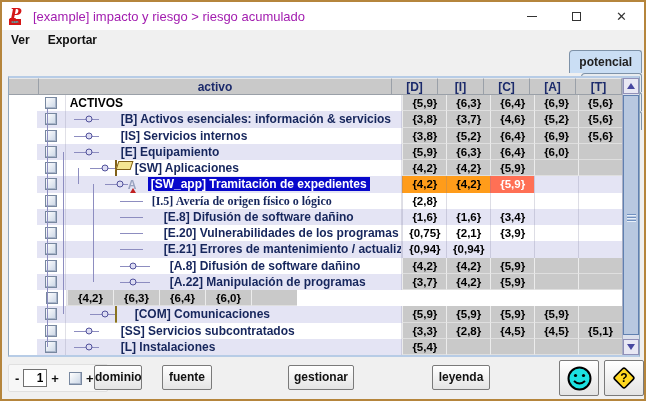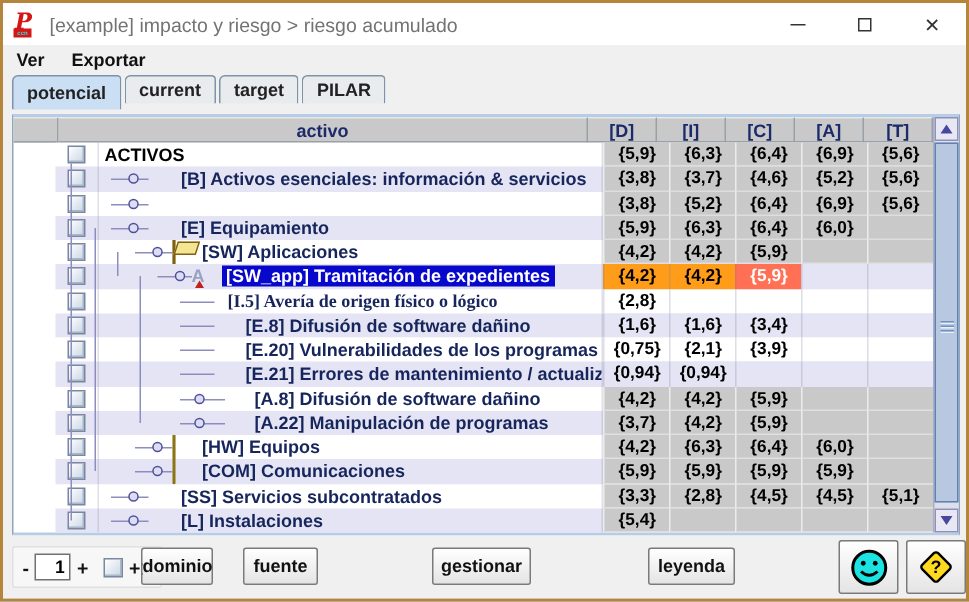--- a/index.html
+++ b/index.html
@@ -10,7 +10,7 @@
   .app-logo{position:relative;width:17px;height:17px;margin-left:7px;flex:0 0 auto;}
   .app-logo .p{position:absolute;left:1px;top:-3px;font-family:"DejaVu Serif",serif;font-weight:bold;font-style:italic;font-size:15px;color:#d41616;}
   .app-logo .ccn{position:absolute;left:0;bottom:0;width:12px;height:6px;background:#d41616;color:#22e0e0;font-size:4px;line-height:6px;text-align:center;font-weight:bold;}
-  .title-text{font-size:13px;color:#737373;margin-left:7px;white-space:nowrap;}
+  .title-text{font-size:13px;color:#a21caf;margin-left:7px;white-space:nowrap;}
   .win-controls{margin-left:auto;display:flex;height:28px;}
   .win-btn{width:45px;height:28px;display:flex;align-items:center;justify-content:center;color:#222;}
   .glyph-min{width:10px;height:1px;background:#333;}

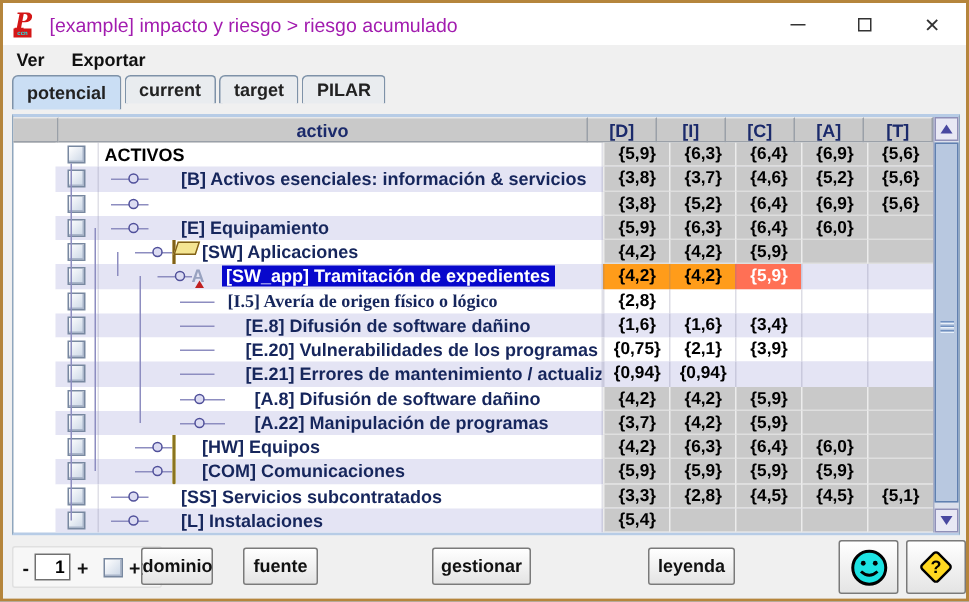--- a/index.html
+++ b/index.html
@@ -20,7 +20,7 @@
   .menubar{position:absolute;left:0;top:28px;width:642px;height:20px;background:#f0f0f0;display:flex;align-items:center;text-align:center;}
   .menu-item{font-size:12px;font-weight:bold;color:#111;padding:0 9px;}
   
-  .tabstrip{position:absolute;left:0;top:48px;width:642px;height:26px;display:flex;padding-left:6px;}
+  .tabstrip{position:absolute;left:0;top:48px;width:642px;height:26px;display:flex;align-items:flex-end;padding-left:6px;flex-direction:column;}
   .tab{height:19px;line-height:19px;padding:0 9px;font-size:12px;font-weight:bold;color:#222;background:#e9ecef;border:1px solid #7e92a8;border-bottom:none;border-radius:4px 3px 0 0;margin-right:2px;}
   .tab.selected{height:23px;line-height:23px;background:#cadef4;}
   

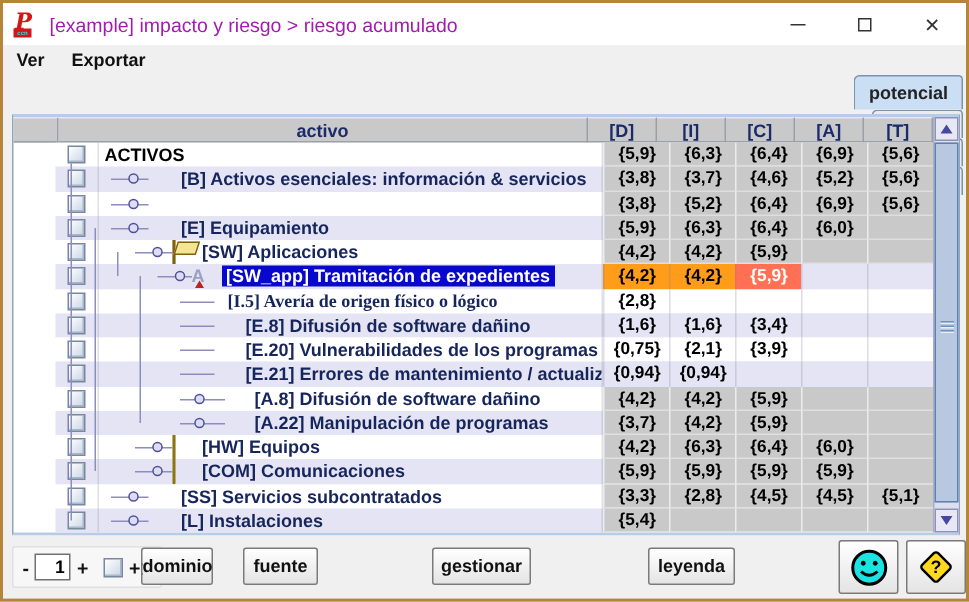--- a/index.html
+++ b/index.html
@@ -163,6 +163,7 @@
             <div class="stub" style="left: 8px; width: 25px;"></div>
             <div class="knob" style="left: 23px;"></div>
             <span class="icon-slot" style="left: 33px;"><span class="layer-icon"></span></span>
+            <span class="rowlabel" style="left: 55px;">[IS] Servicios internos</span>
           </div>
           <div class="cell vcell gray">{3,8}</div>
           <div class="cell vcell gray">{5,2}</div>

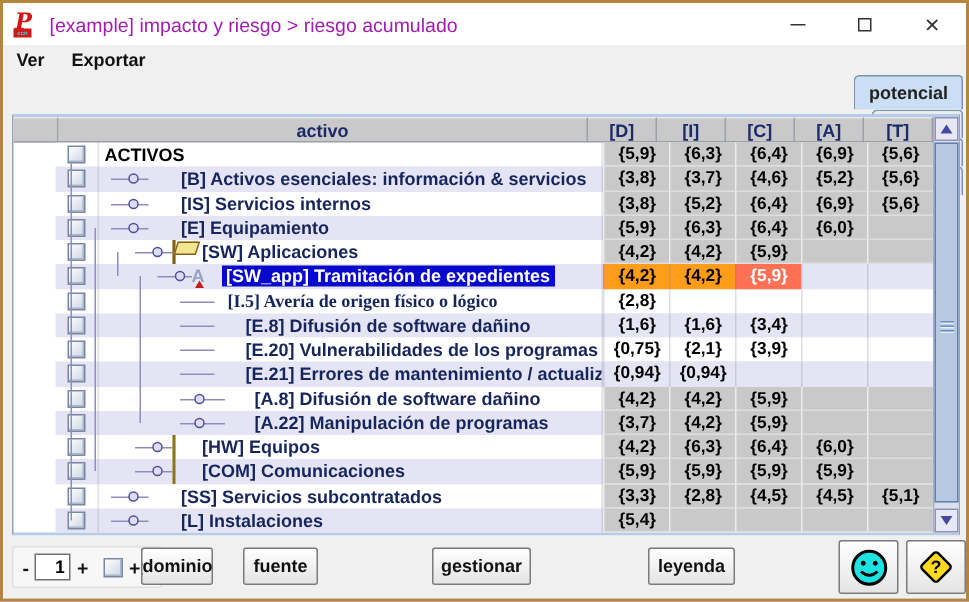--- a/index.html
+++ b/index.html
@@ -315,12 +315,6 @@
           <div class="cell cbcell">
             <div class="checkbox"></div>
           </div>
-          <div class="cell treecell">
-            <div class="stub" style="left: 24px; width: 25px;"></div>
-            <div class="knob" style="left: 39px;"></div>
-            <span class="icon-slot" style="left: 49px;"><span class="folder-closed-icon"></span></span>
-            <span class="rowlabel" style="left: 69px;">[HW] Equipos</span>
-          </div>
           <div class="cell vcell gray">{4,2}</div>
           <div class="cell vcell gray">{6,3}</div>
           <div class="cell vcell gray">{6,4}</div>

